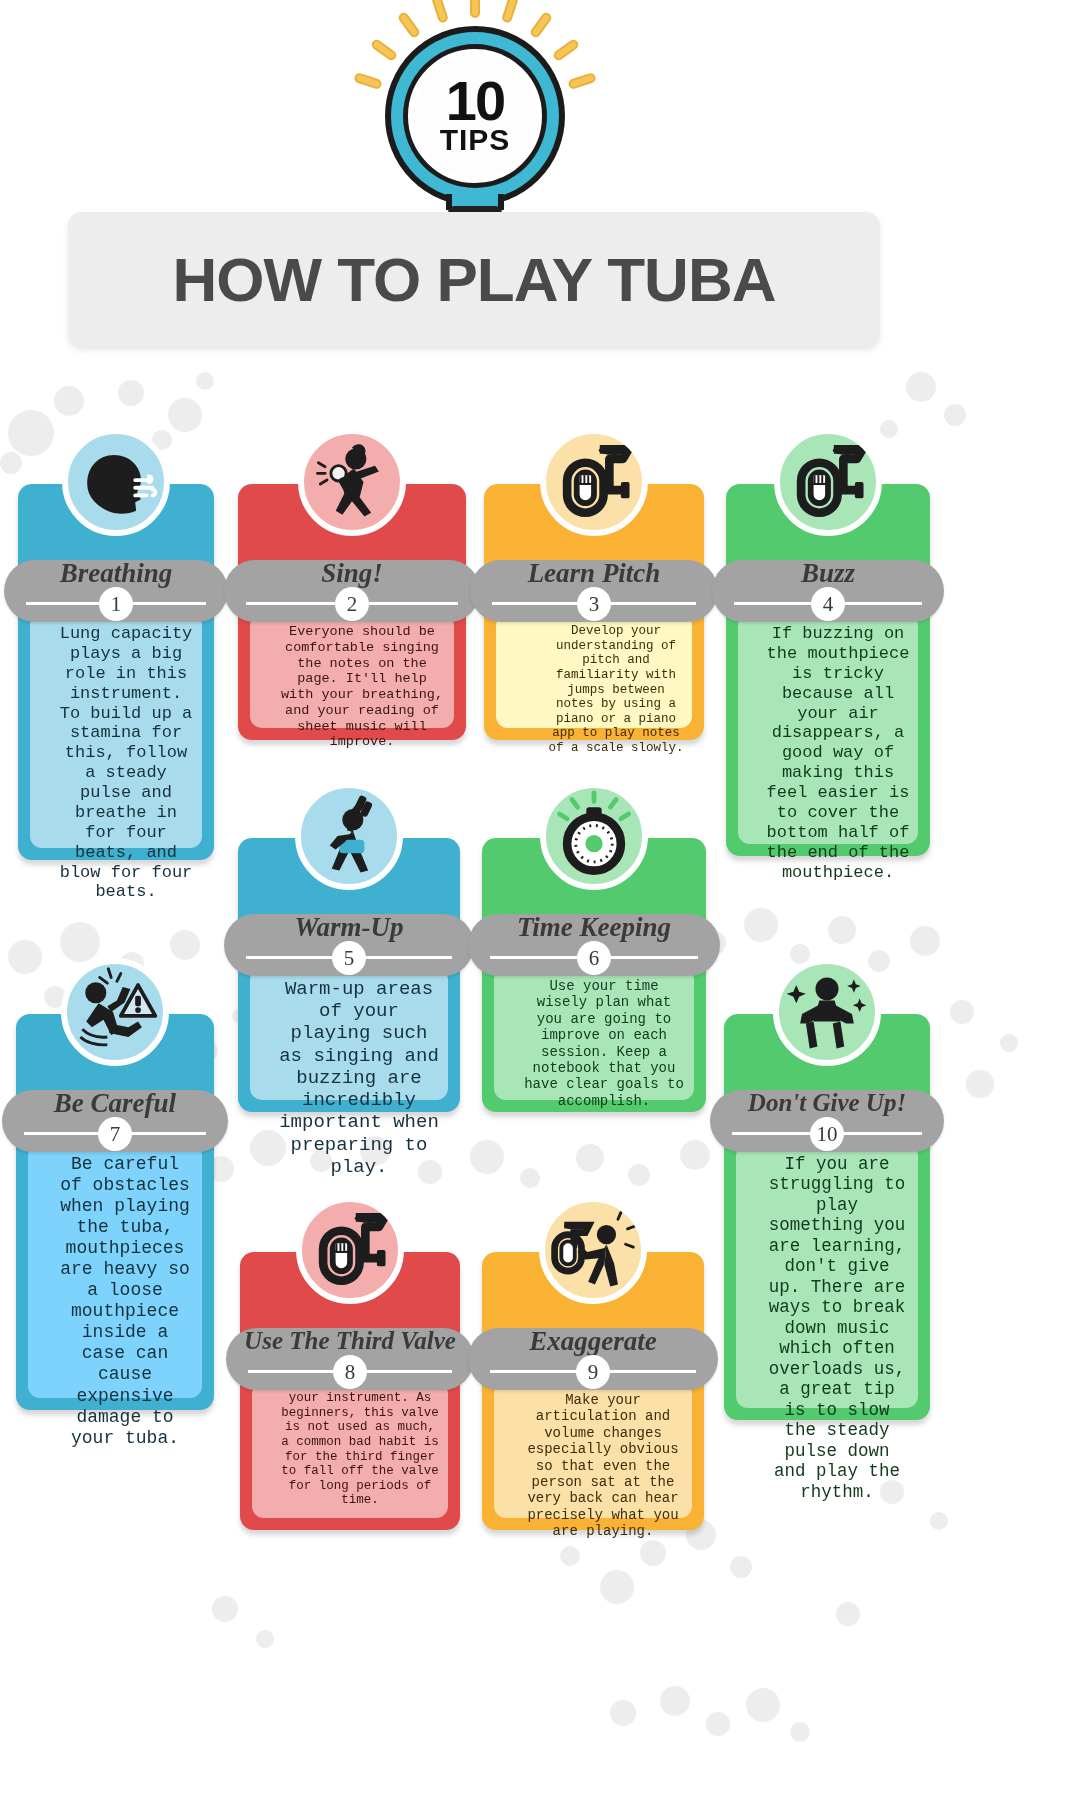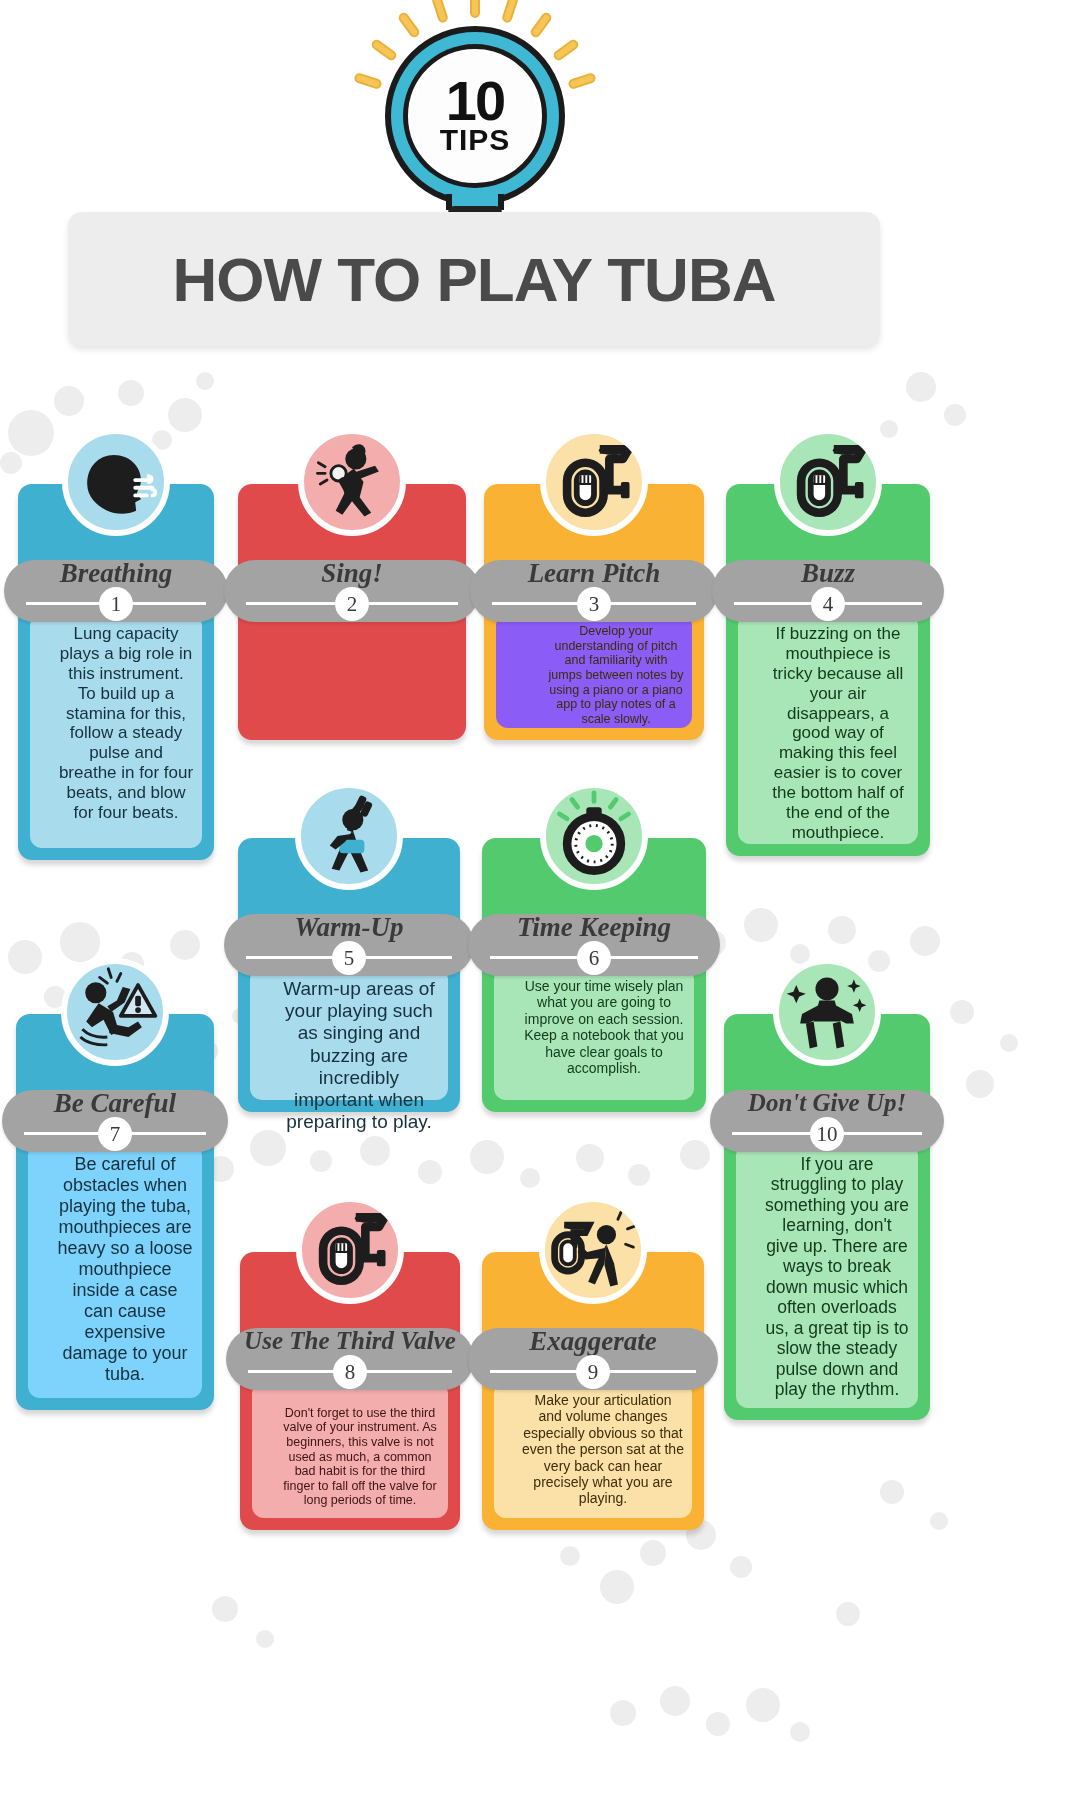--- a/index.html
+++ b/index.html
@@ -92,7 +92,7 @@
     display: flex; align-items: flex-start; justify-content: center;
   }
   .text-box p {
-    font-family: Liberation Sans, sans-serif;
+    font-family: Liberation Mono, monospace;
     font-size: 19px; line-height: 1.17; text-align: center; color: #24341f; margin-left: 20px;
   }
 

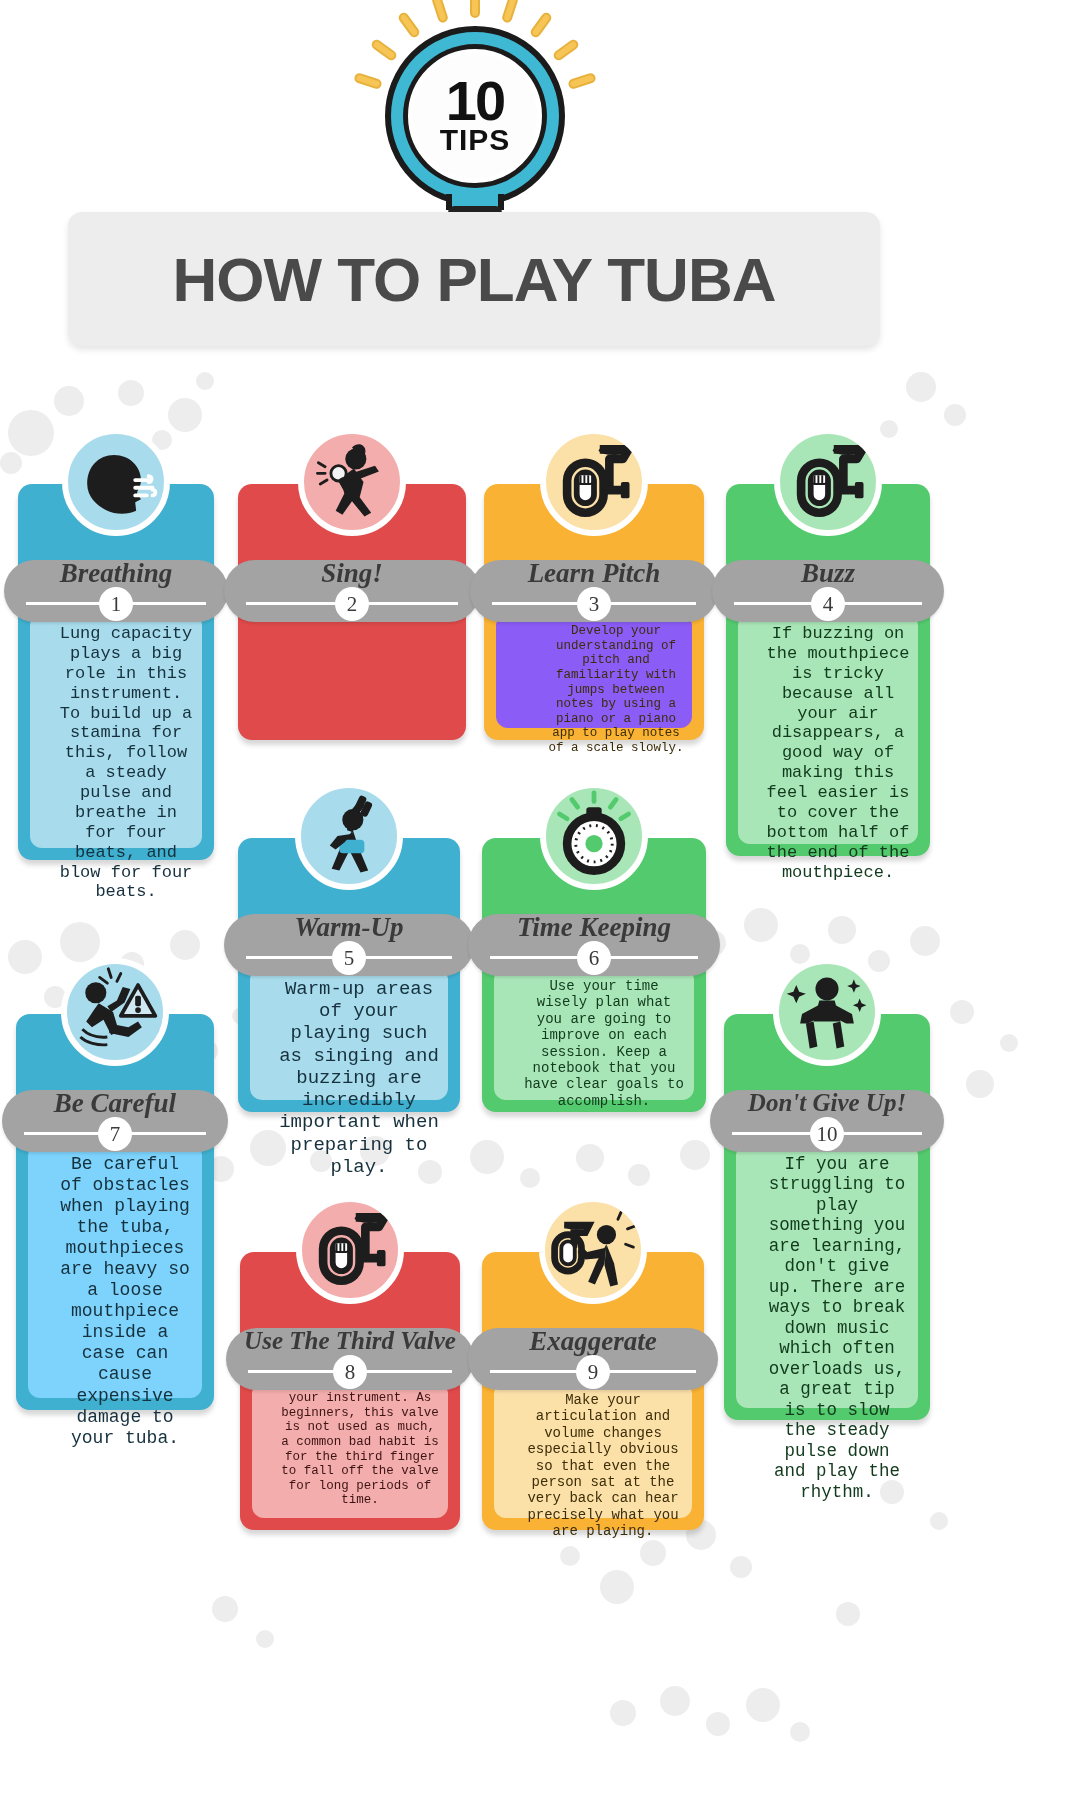--- a/index.html
+++ b/index.html
@@ -244,6 +244,9 @@
         </div>
         <div class="numline"></div>
         <div class="numbadge">2</div>
+        <div class="text-box" style="background: rgb(244, 173, 173);">
+          <p style="color: rgb(61, 20, 20); font-size: 13.5px;">Everyone should be comfortable singing the notes on the page. It'll help with your breathing, and your reading of sheet music will improve.</p>
+        </div>
       </div>
       <div class="card" style="left: 484px; top: 428px; width: 220px; height: 312px;">
         <div class="card-body-panel" style="background: rgb(249, 178, 51);"></div>

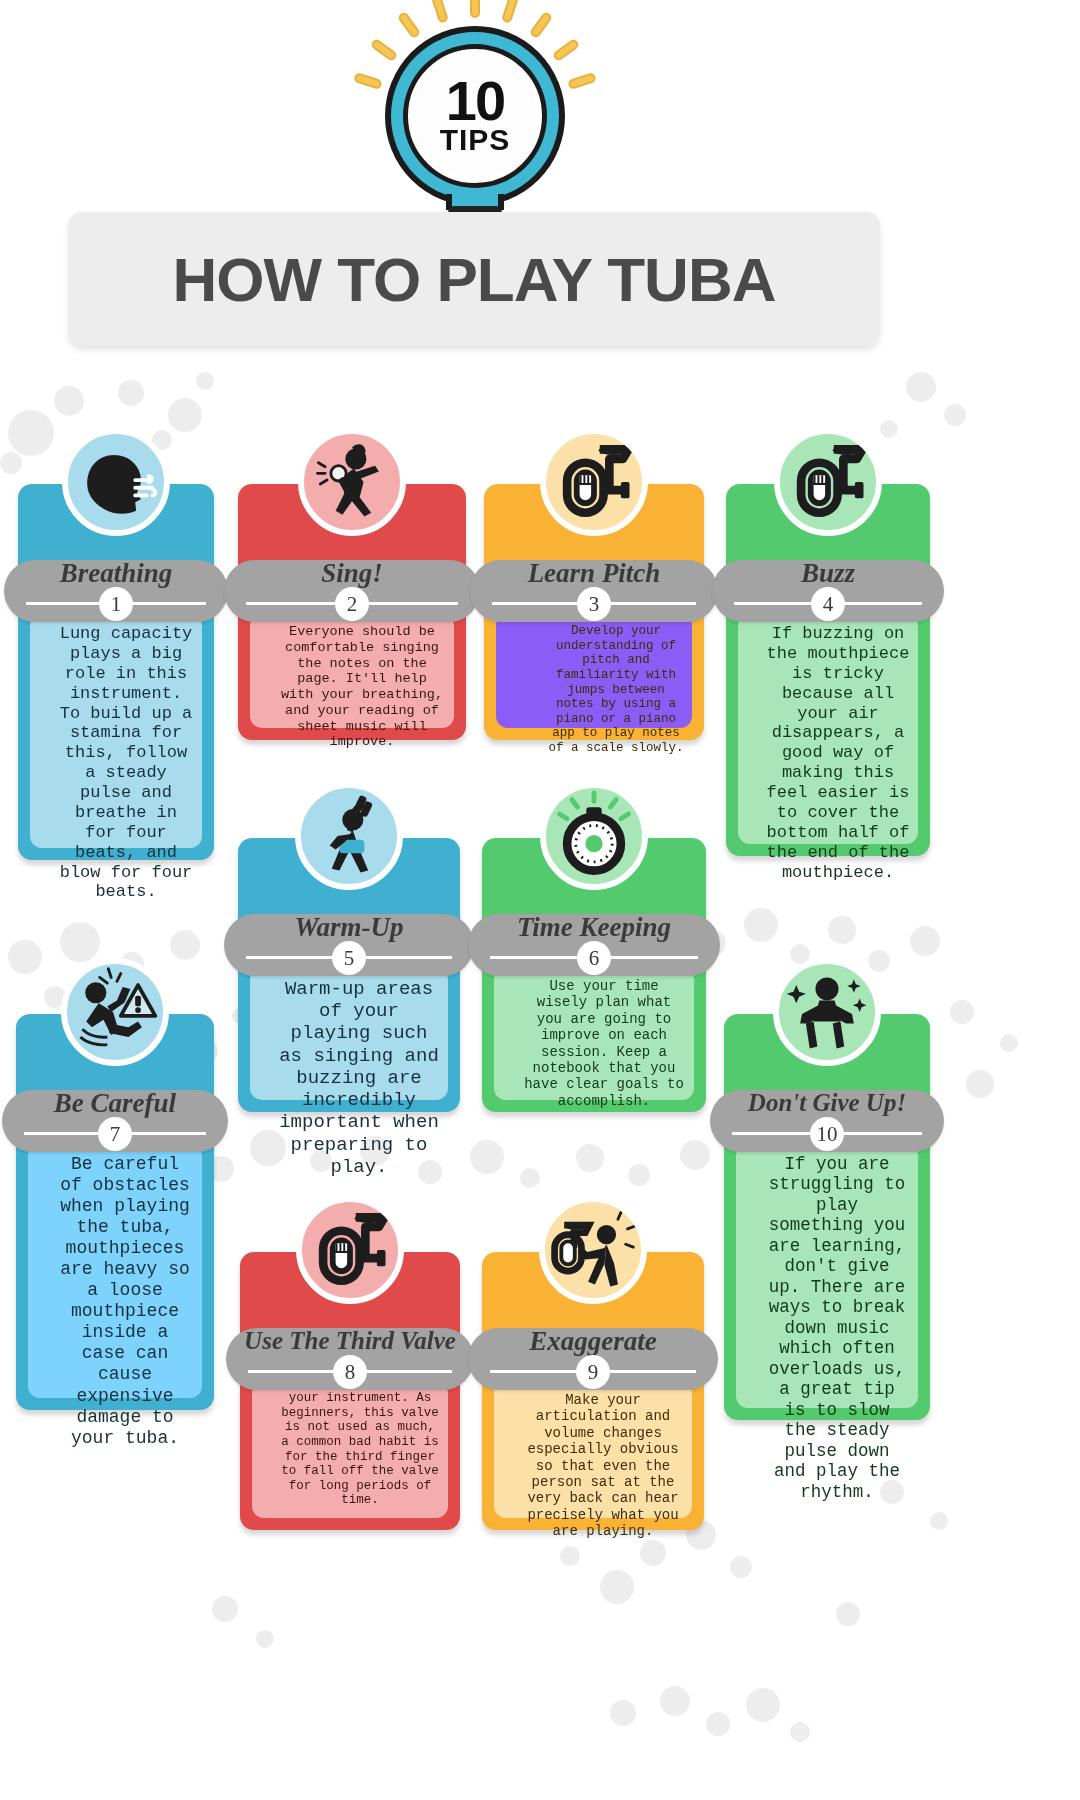--- a/index.html
+++ b/index.html
@@ -267,7 +267,7 @@
         </div>
         <div class="numline"></div>
         <div class="numbadge">3</div>
-        <div class="text-box" style="background: #8b5cf6; padding-left: 32px;">
+        <div class="text-box" style="background: #fef9c3; padding-left: 32px;">
           <p style="color: rgb(61, 45, 9); font-size: 12.5px;">Develop your understanding of pitch and familiarity with jumps between notes by using a piano or a piano app to play notes of a scale slowly.</p>
         </div>
       </div>

